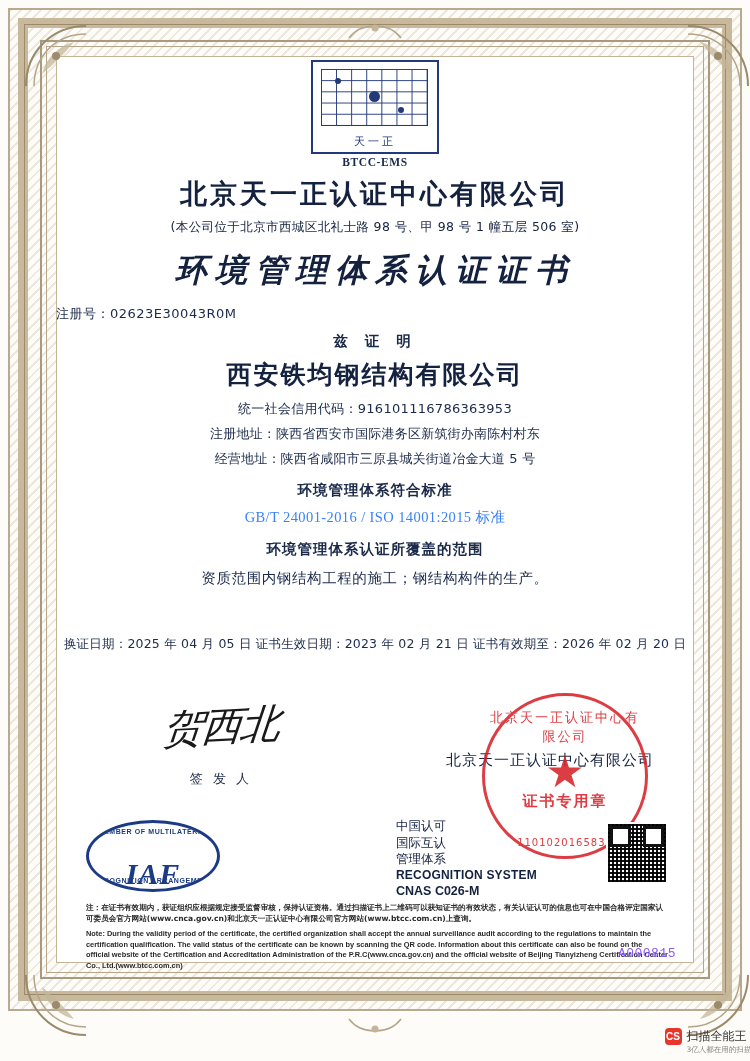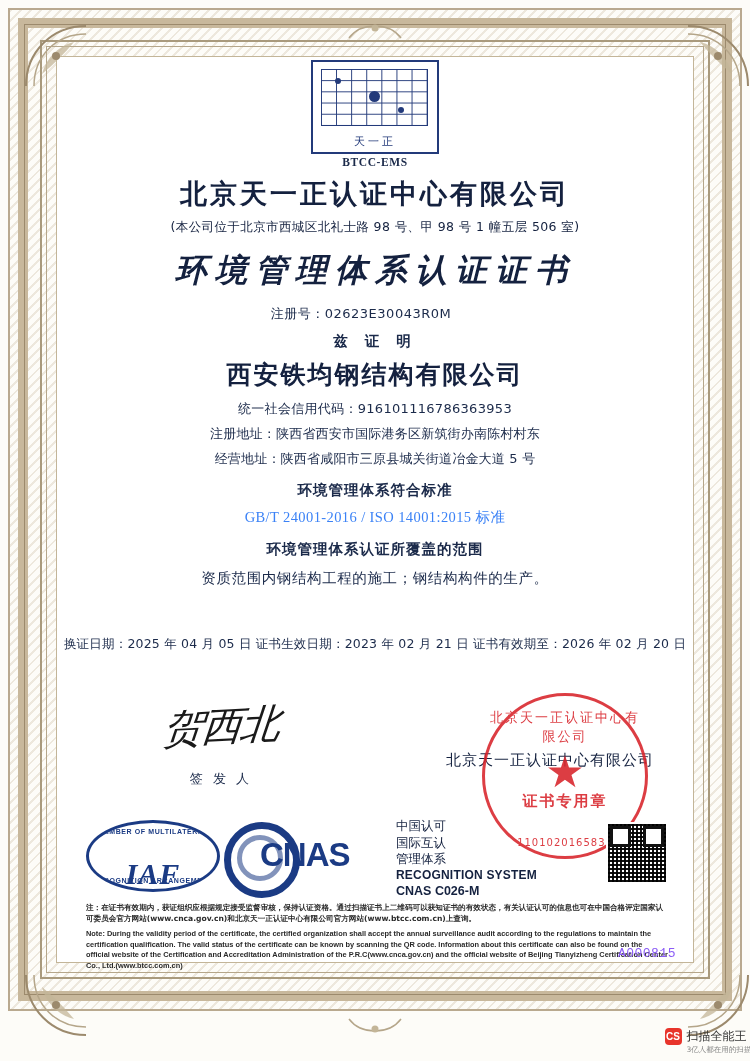--- a/index.html
+++ b/index.html
@@ -173,7 +173,7 @@
   .reg-no {
     margin-top: 12px;
     font-size: 13px;
-    text-align: center;
+    text-align: left;
     padding-right: 28px;
     letter-spacing: 0.5px;
     font-family: "DejaVu Sans", sans-serif;

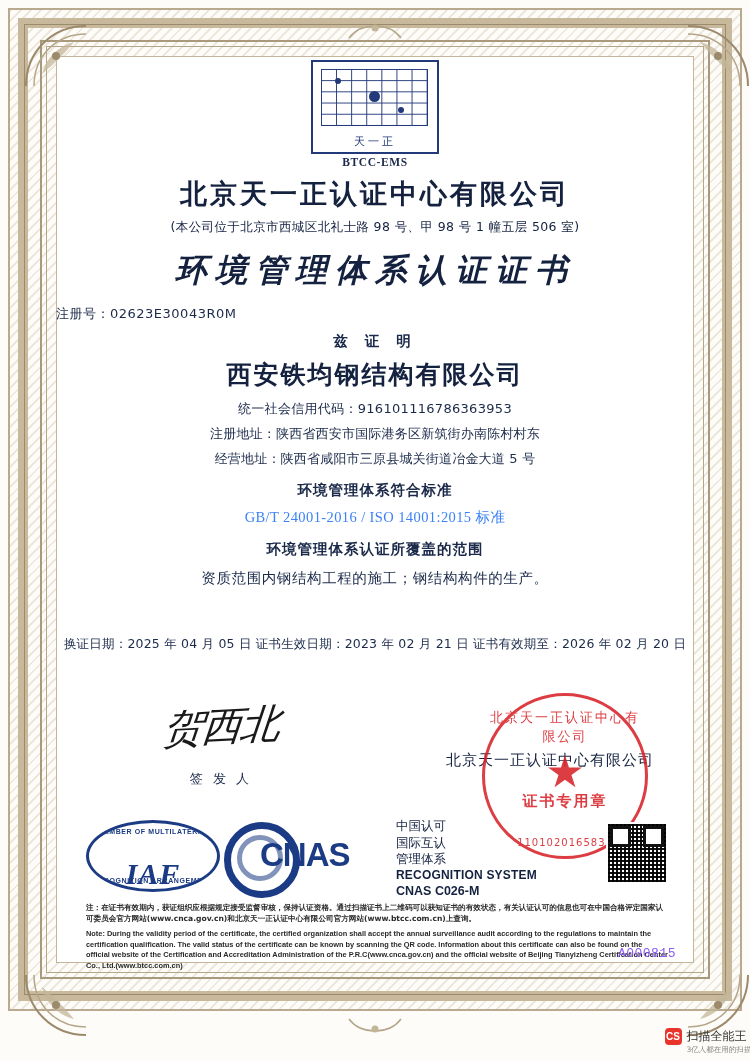--- a/index.html
+++ b/index.html
@@ -613,10 +613,6 @@
         <div class="iaf-arc-bot">RECOGNITION ARRANGEMENT</div>
       </div>
 
-      <div class="cnas-logo">
-        <div class="ring"></div>
-        <div class="cnas-text">CNAS</div>
-      </div>
 
       <div class="cnas-info">
         <div class="zh">中国认可</div>

